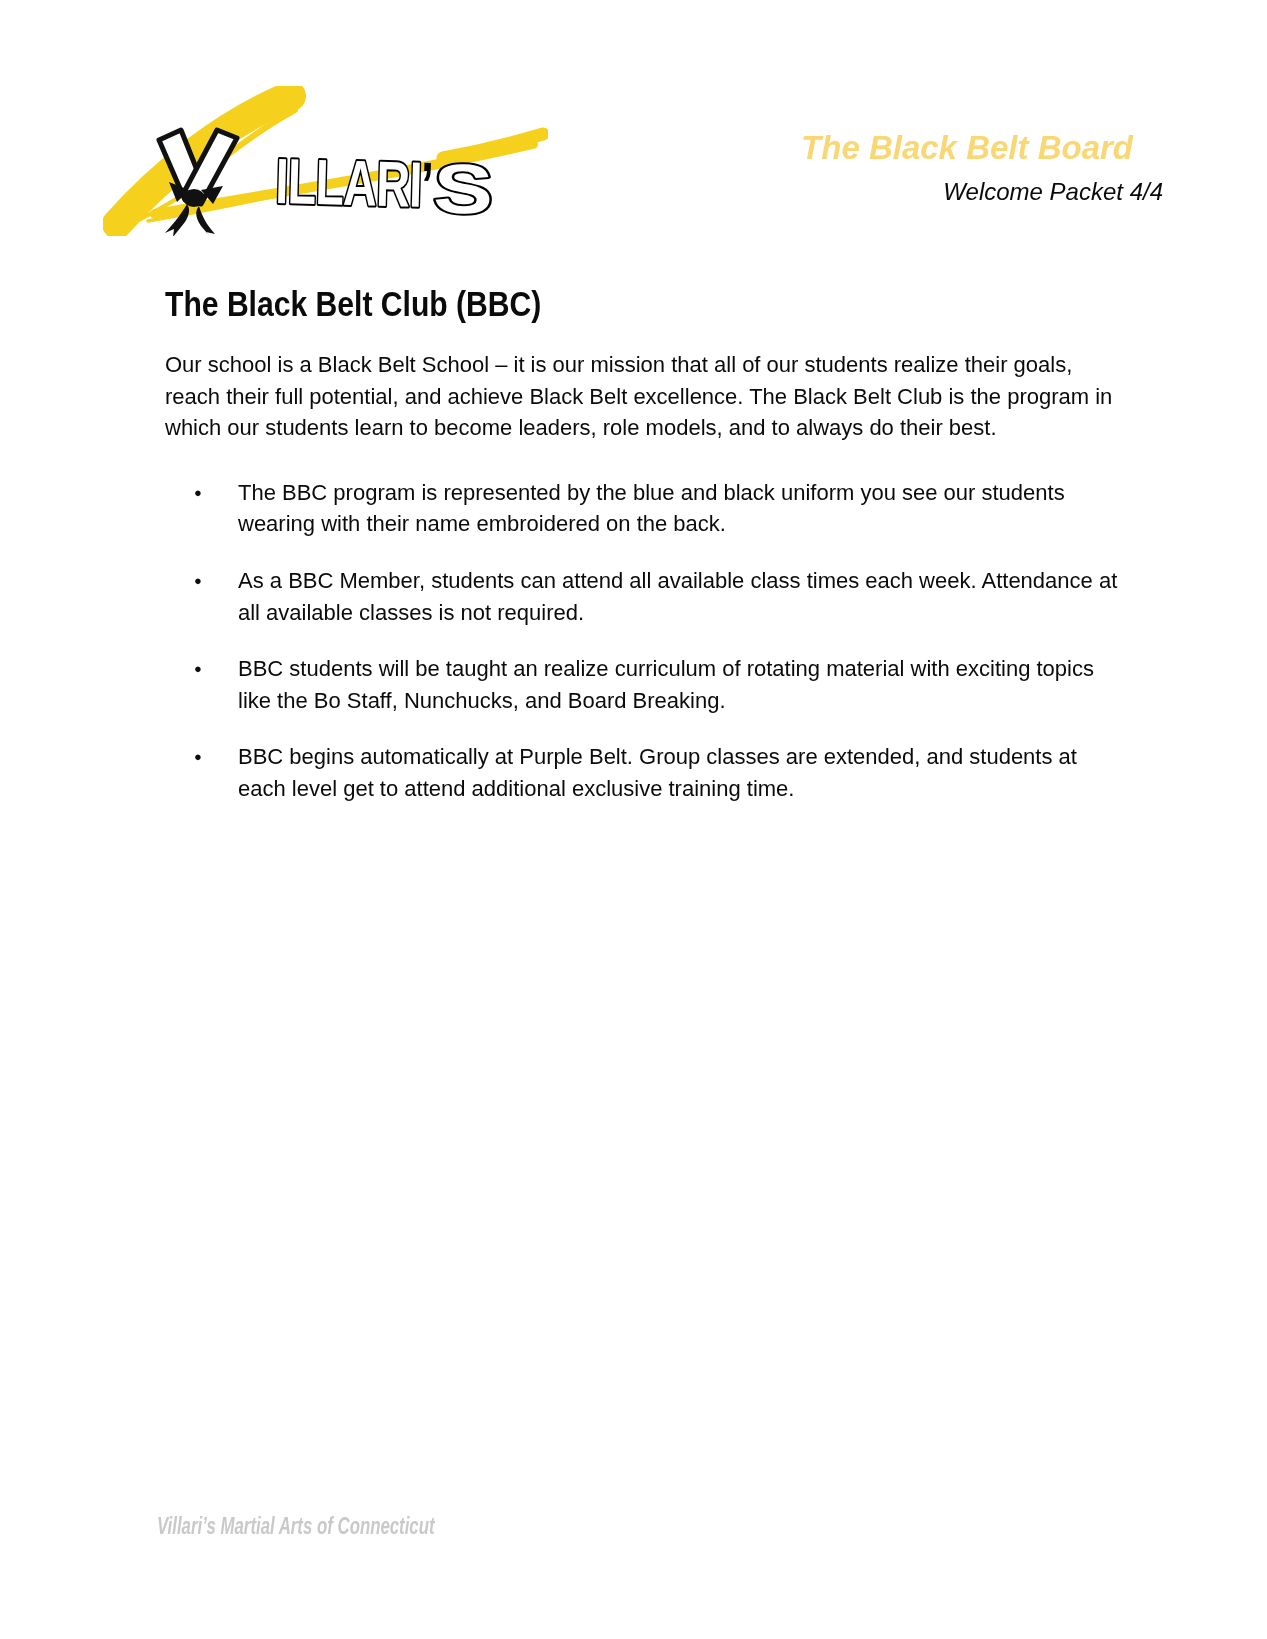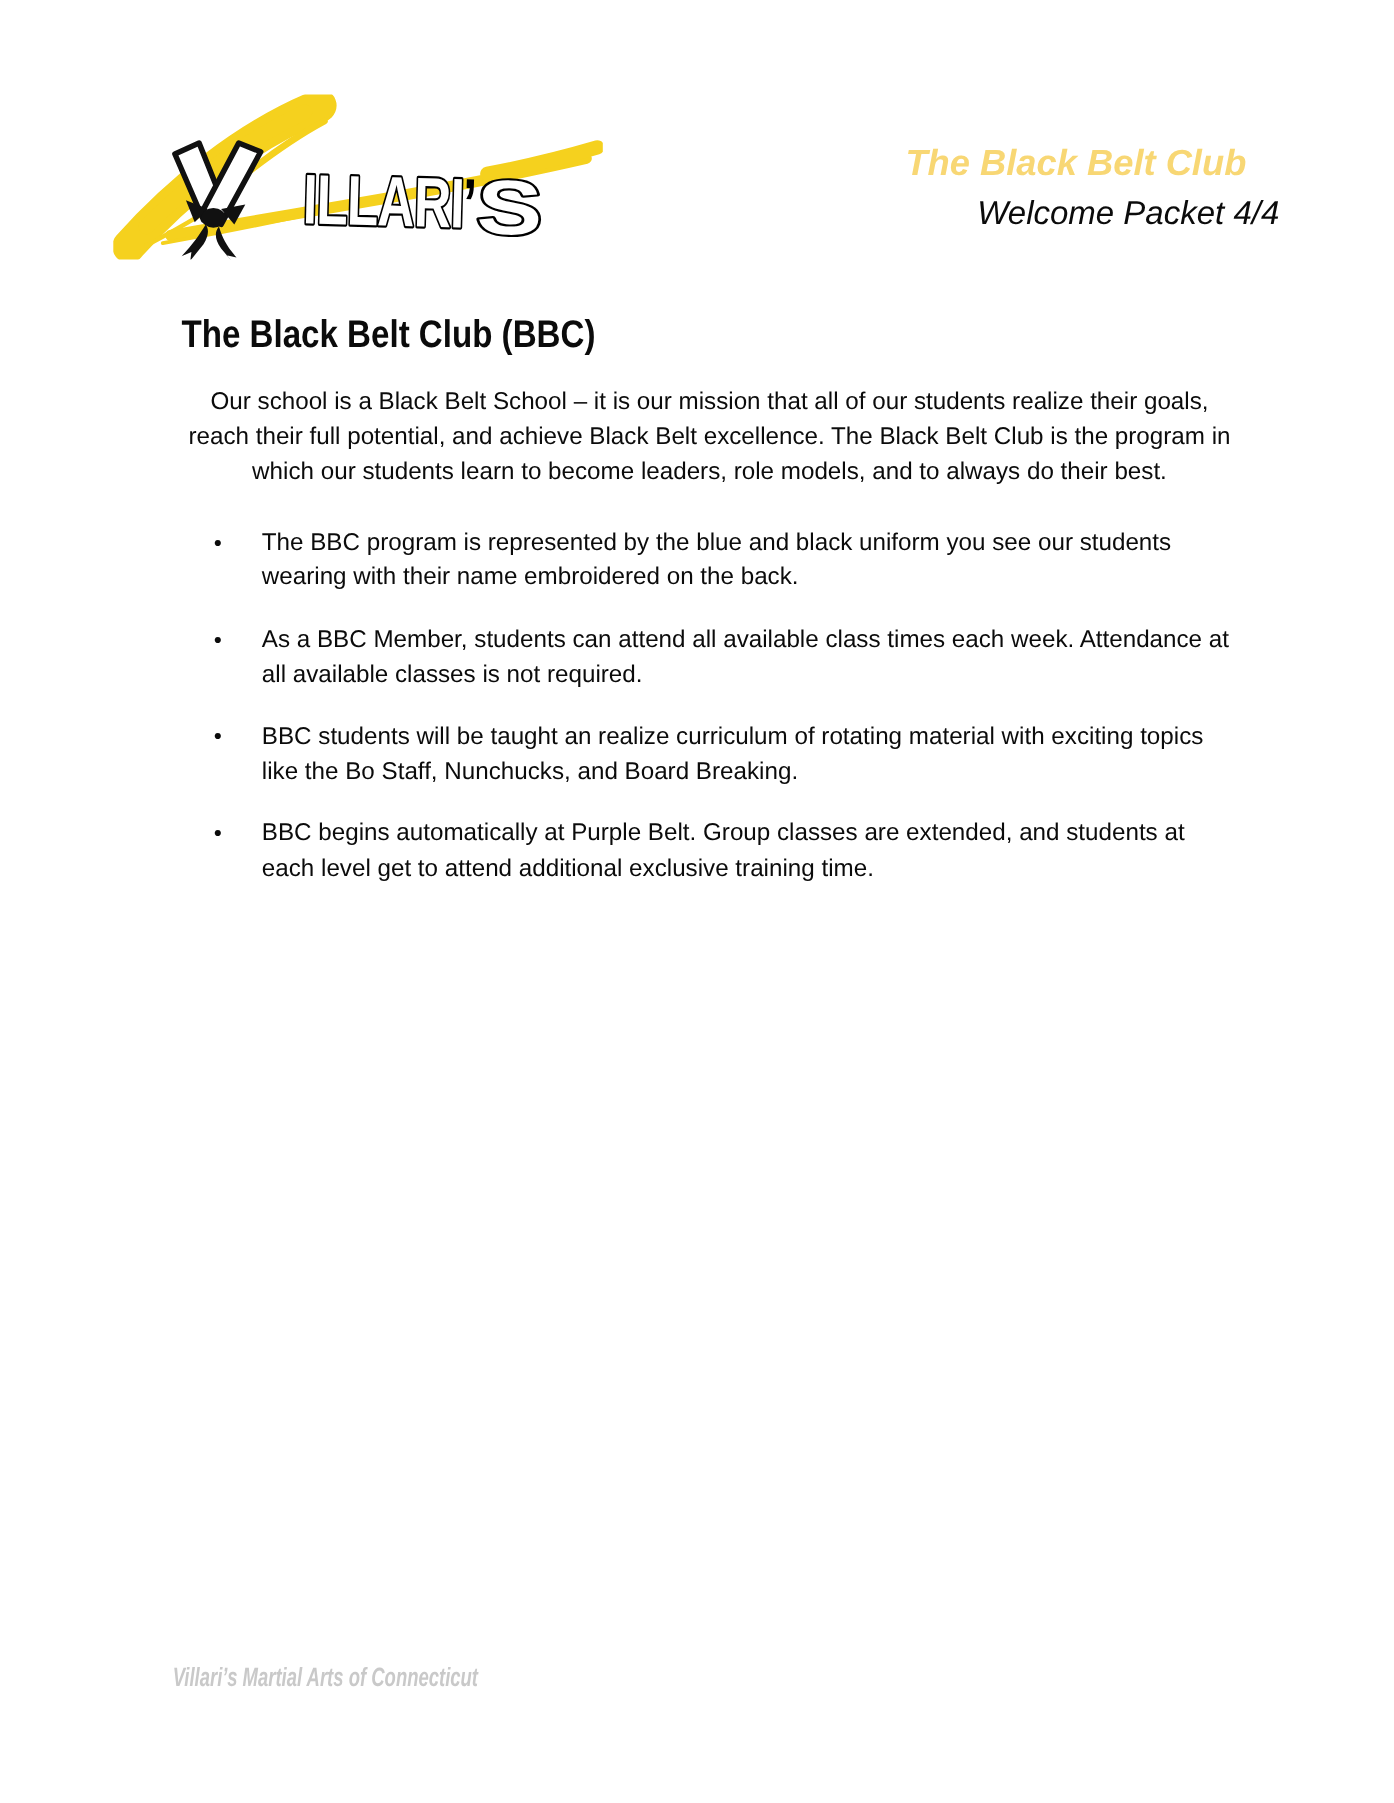--- a/index.html
+++ b/index.html
@@ -77,7 +77,7 @@
     </svg>
   </div>
 
-  <div class="hdr-title">The Black Belt Club</div>
+  <div class="hdr-title">The Black Belt Board</div>
   <div class="hdr-sub">Welcome Packet 4/4</div>
 
   <div class="content">

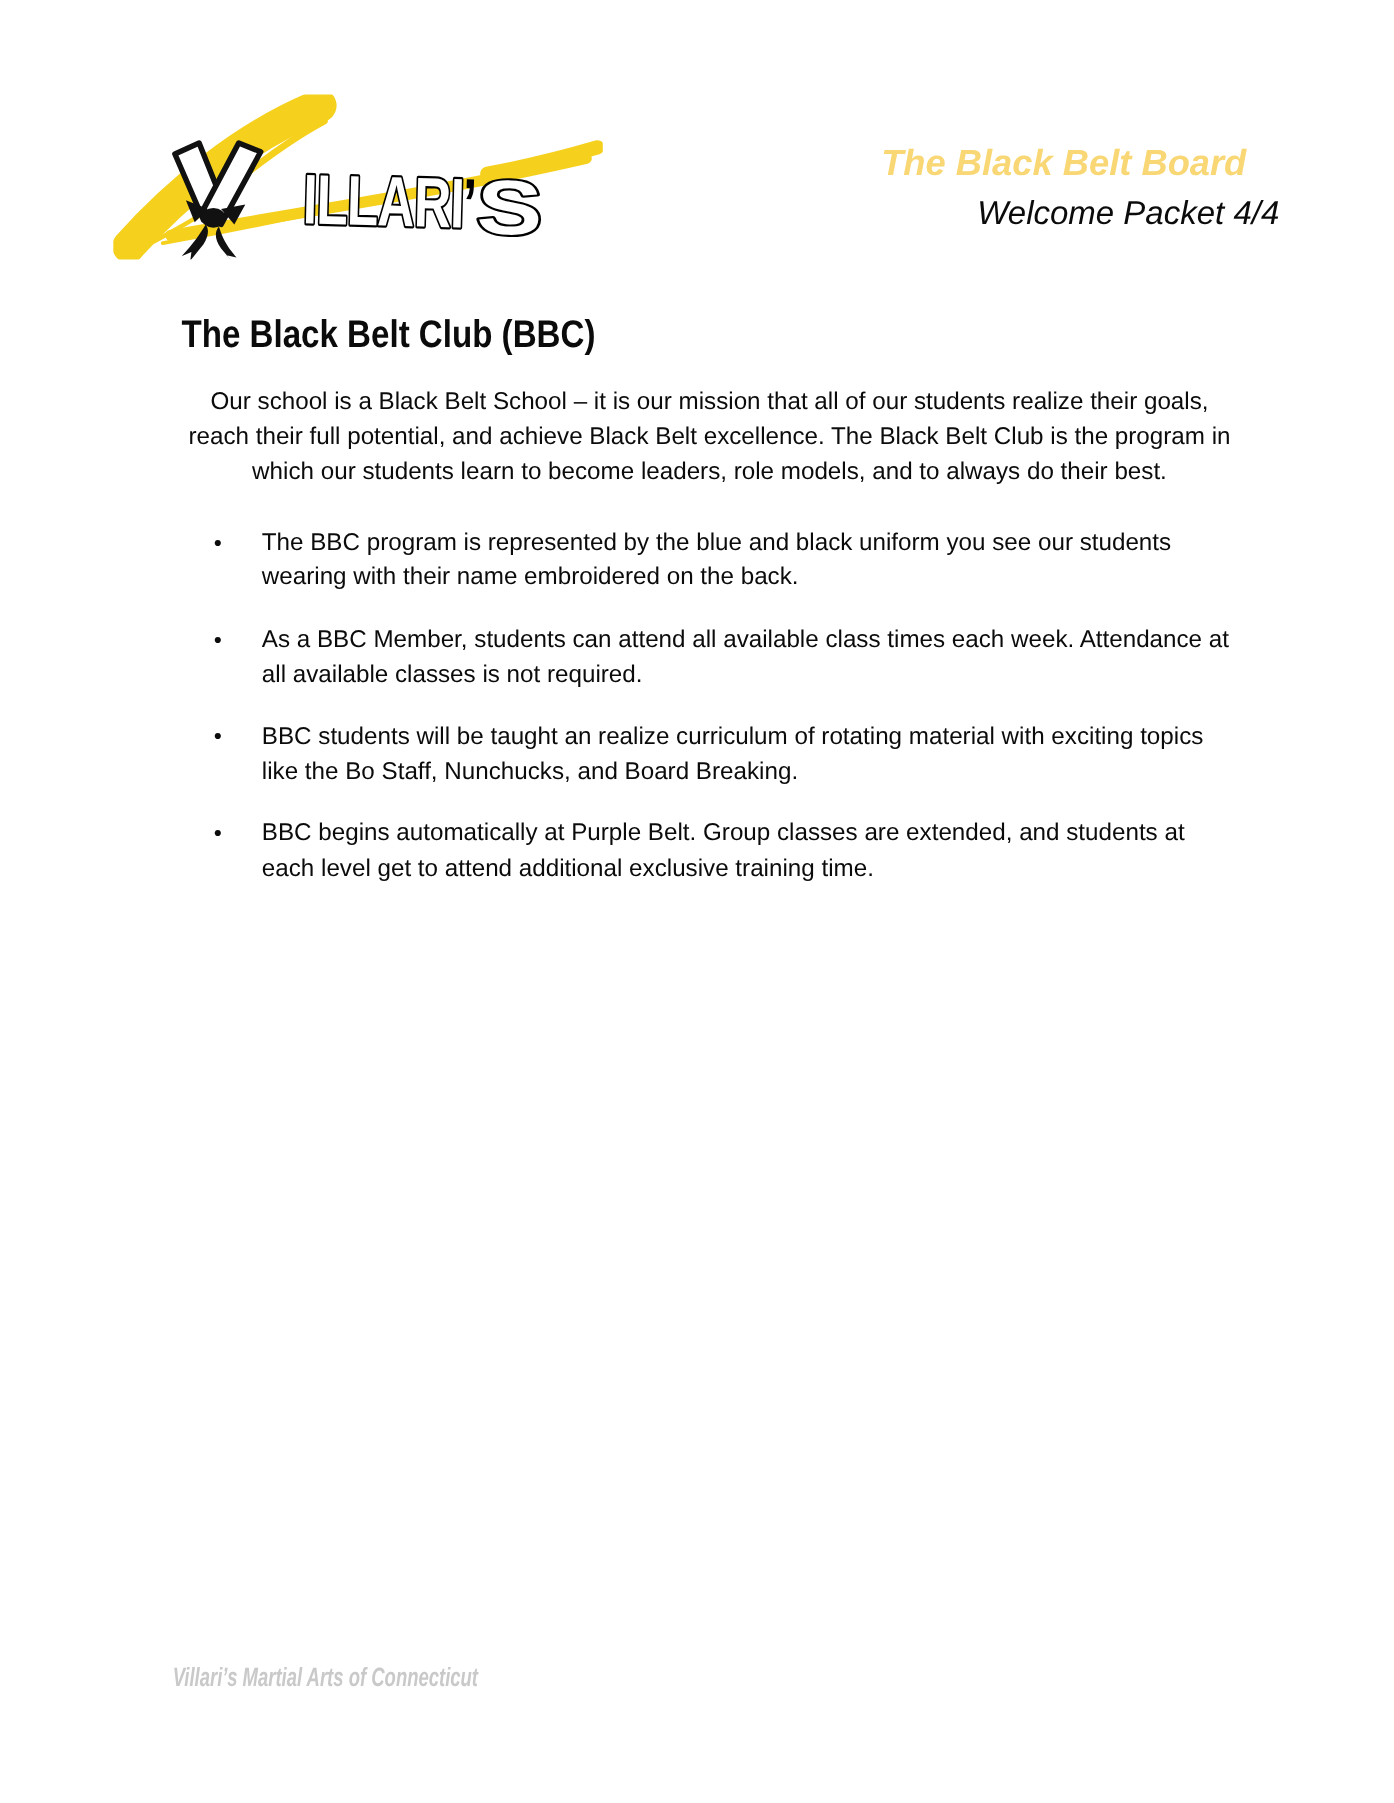--- a/index.html
+++ b/index.html
@@ -18,7 +18,7 @@
     position:absolute;top:129px;right:134px;font-size:33px;font-style:italic;font-weight:bold;
     color:var(--title-yellow);white-space:nowrap;
   }
-  .hdr-sub{position:absolute;top:178px;right:104px;font-size:30px;font-style:italic;white-space:nowrap;}
+  .hdr-sub{position:absolute;top:178px;right:104px;font-size:24px;font-style:italic;white-space:nowrap;}
   .content{position:absolute;left:165px;top:283px;width:960px;}
   h1.doc-heading{
     margin:0;font-size:35px;line-height:42px;font-weight:bold;white-space:nowrap;

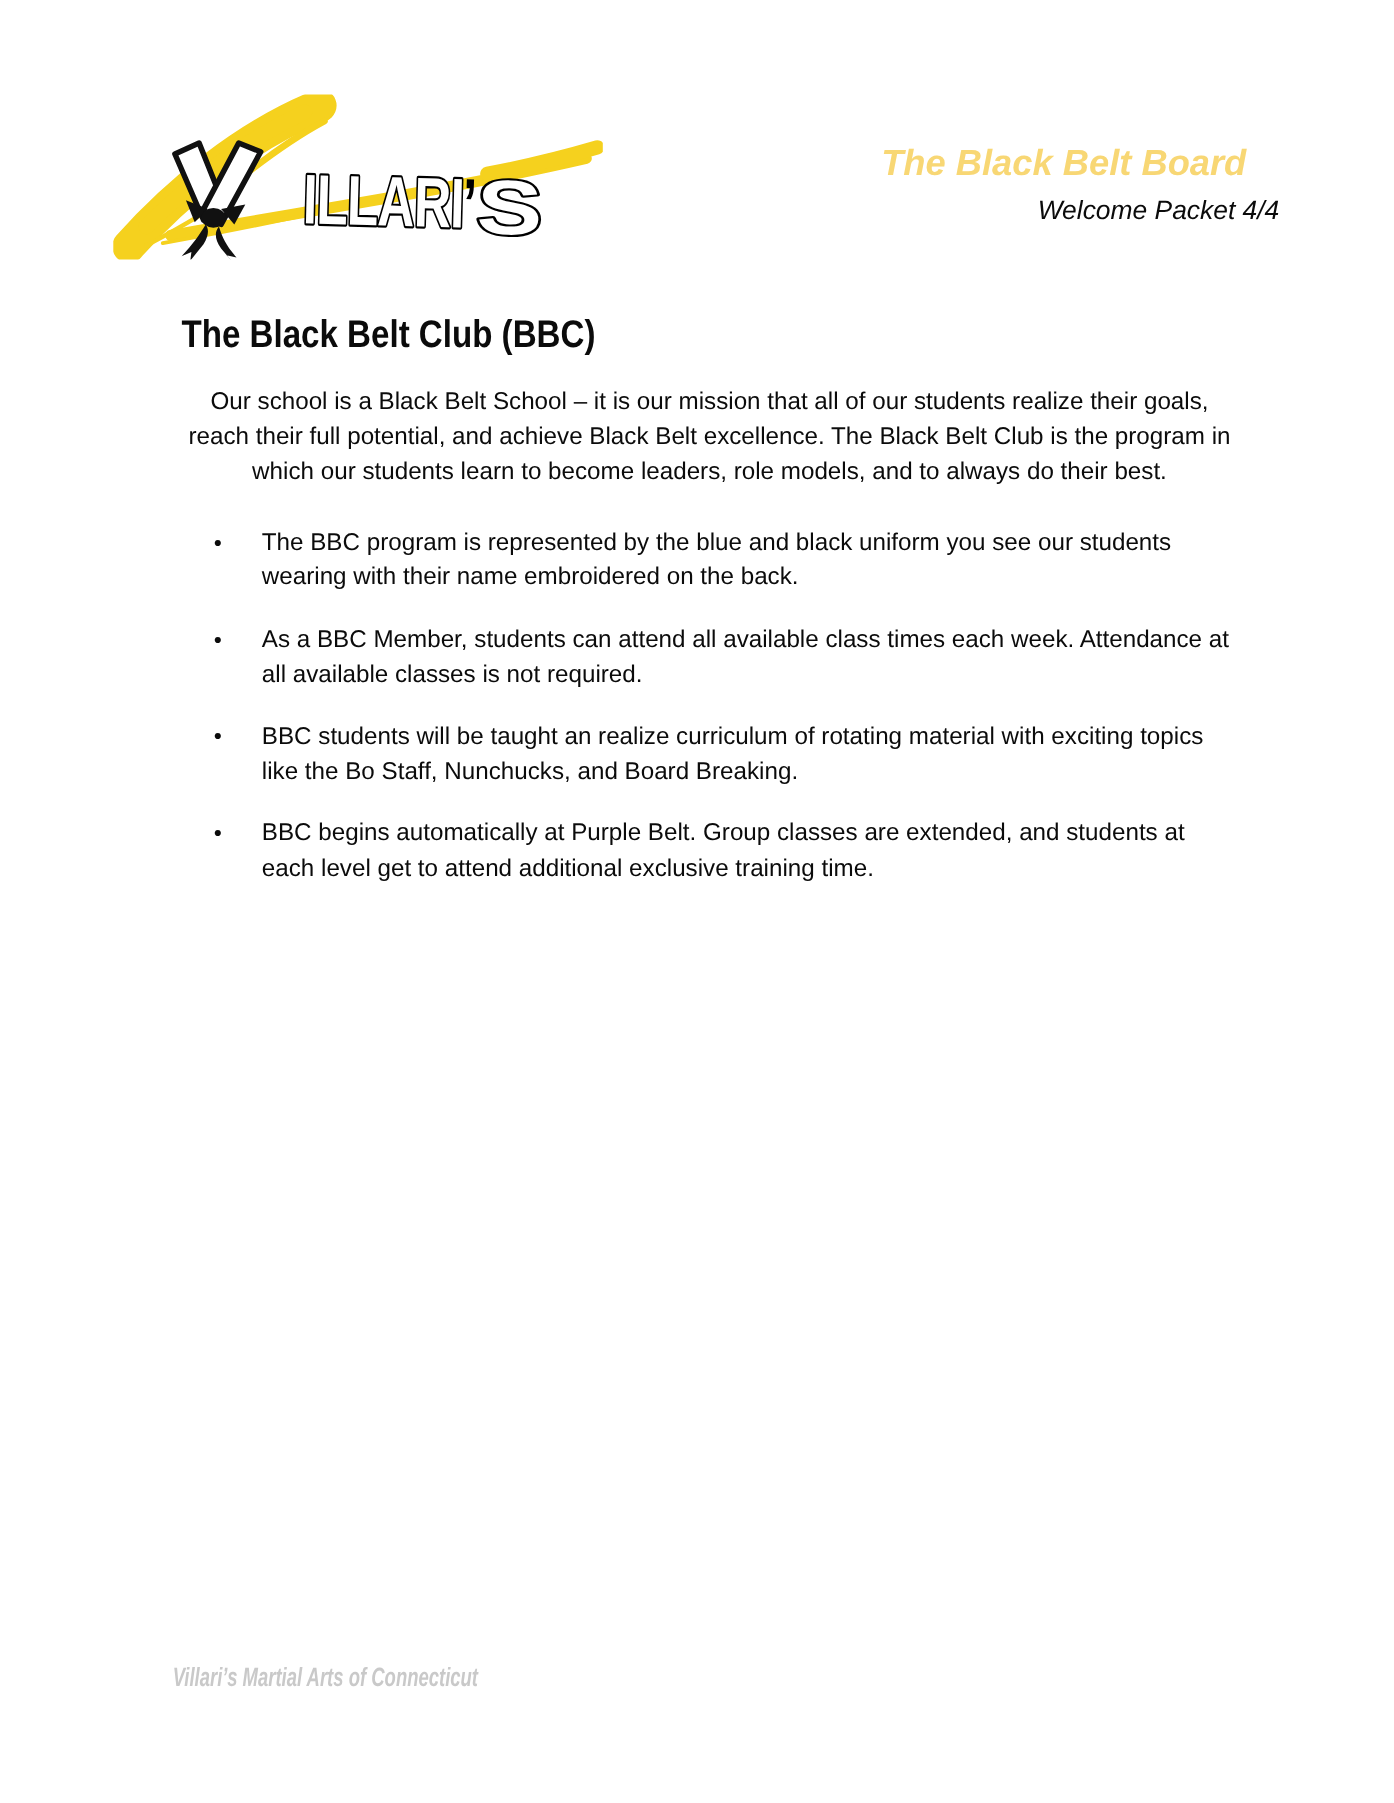--- a/index.html
+++ b/index.html
@@ -25,7 +25,7 @@
     transform:scaleX(.86);transform-origin:left center;
   }
   .body-text{font-size:22px;line-height:31.6px;}
-  p.intro{margin:24px 0 0;text-align:center;}
+  p.intro{margin:24px 0 0;}
   ul.bbc-list{list-style:none;margin:33px 0 0;padding:0;}
   ul.bbc-list li{position:relative;padding-left:73px;margin:0 0 25px;}
   ul.bbc-list li::before{content:"●";position:absolute;left:29px;top:0;font-size:13px;line-height:31.6px;color:var(--text-color);}

